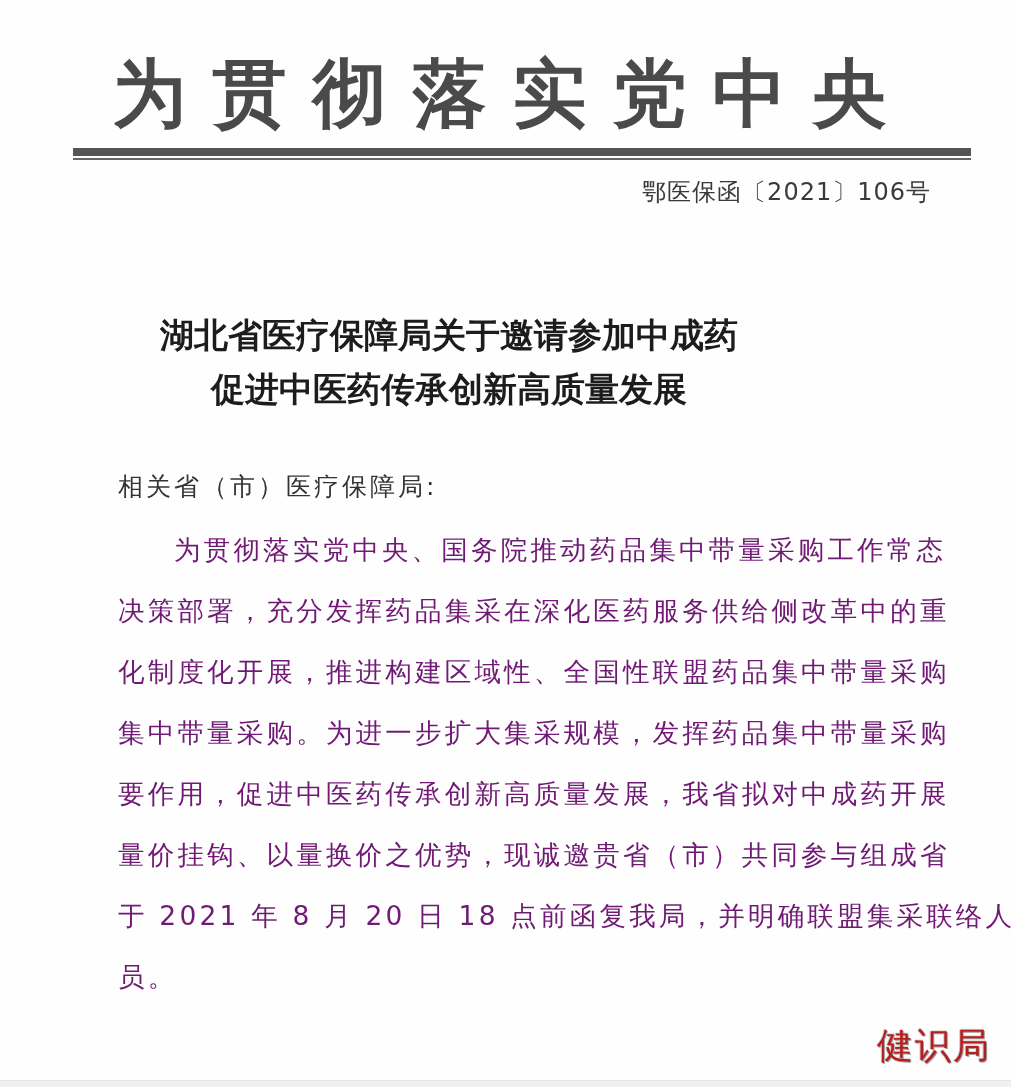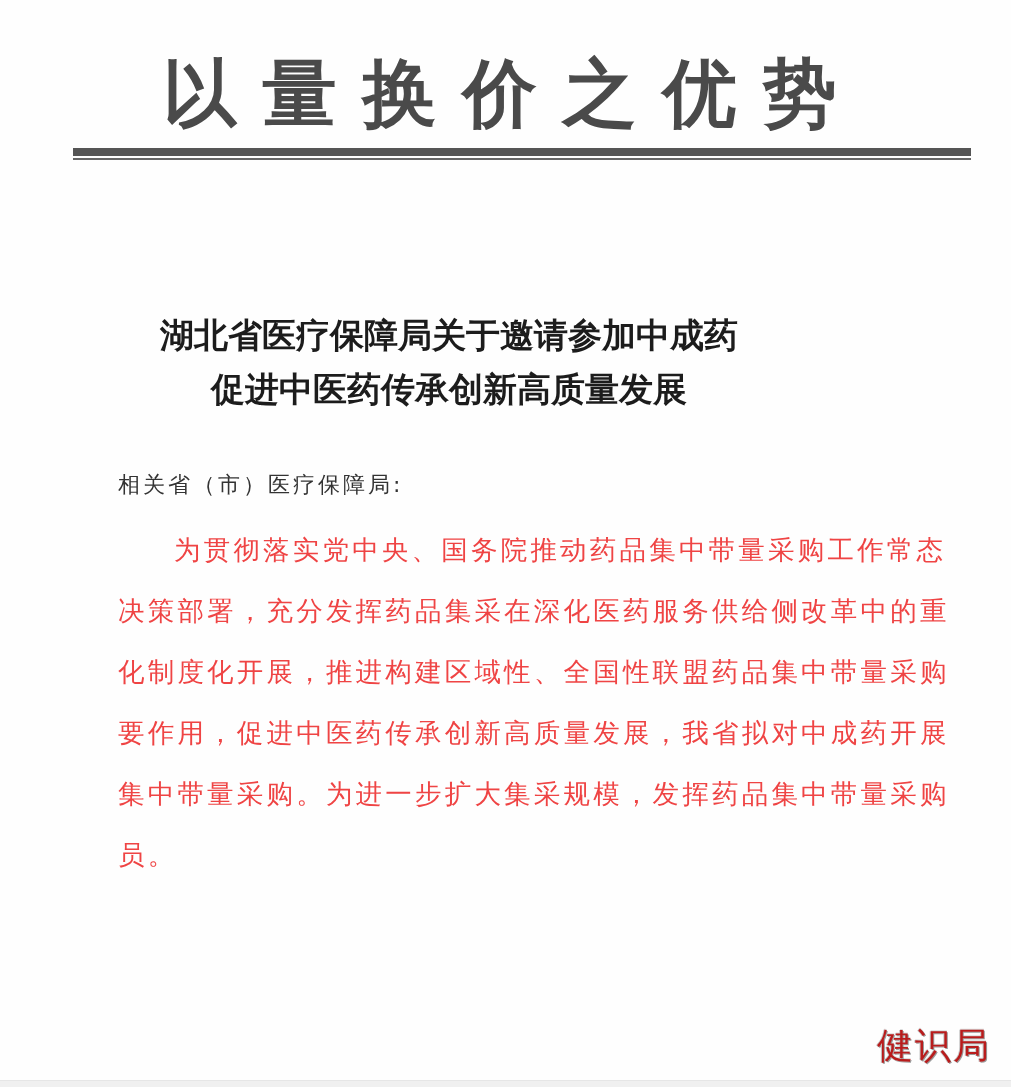--- a/index.html
+++ b/index.html
@@ -55,7 +55,7 @@
 <body>
 
 <div class="page">
-  <div class="masthead">以量换价之优势</div>
+  <div class="masthead">为贯彻落实党中央</div>
   <div class="rule rule-thick"></div>
   <div class="rule rule-thin"></div>
 

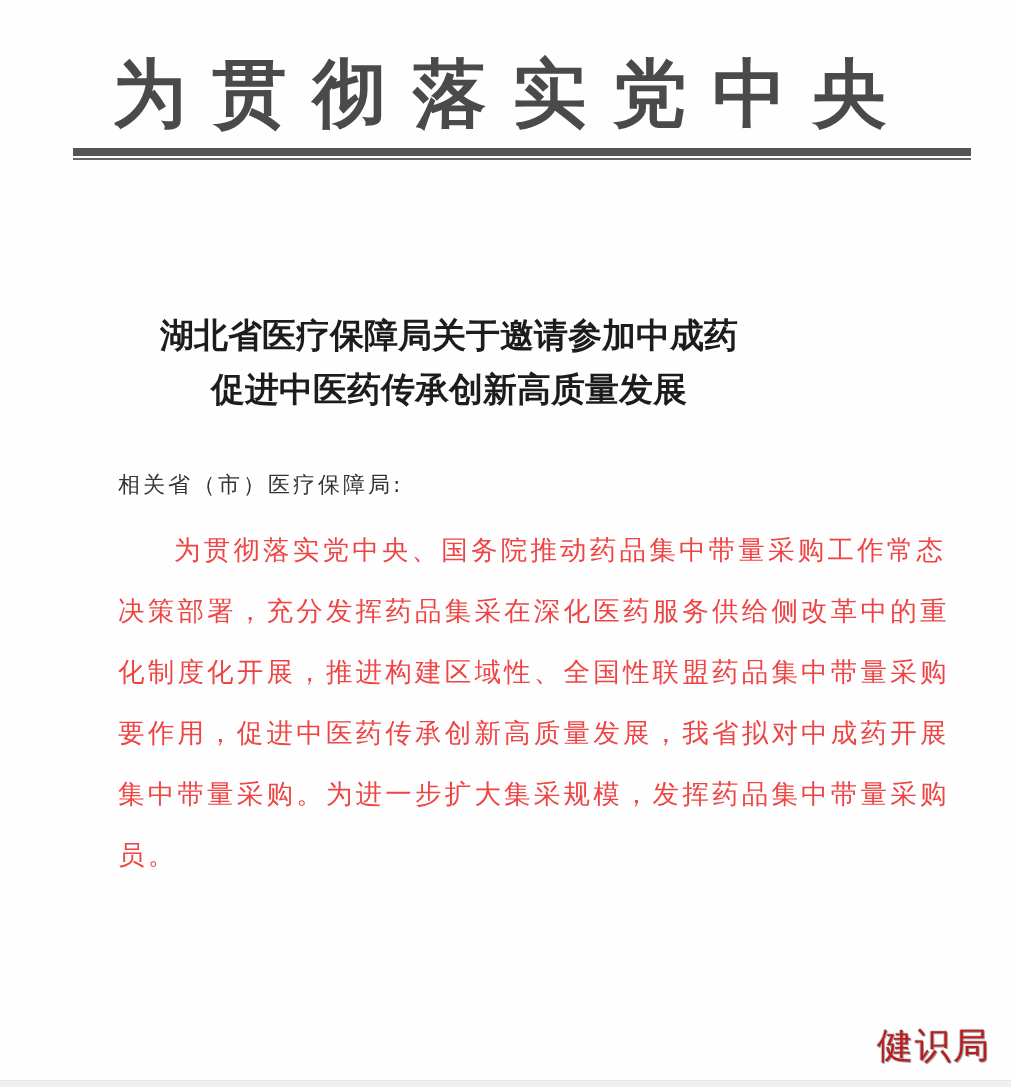--- a/index.html
+++ b/index.html
@@ -58,6 +58,7 @@
   <div class="masthead">为贯彻落实党中央</div>
   <div class="rule rule-thick"></div>
   <div class="rule rule-thin"></div>
+  <div class="docno">鄂医保函〔2021〕106号</div>
 
   <div class="title">
     <div>湖北省医疗保障局关于邀请参加中成药</div>

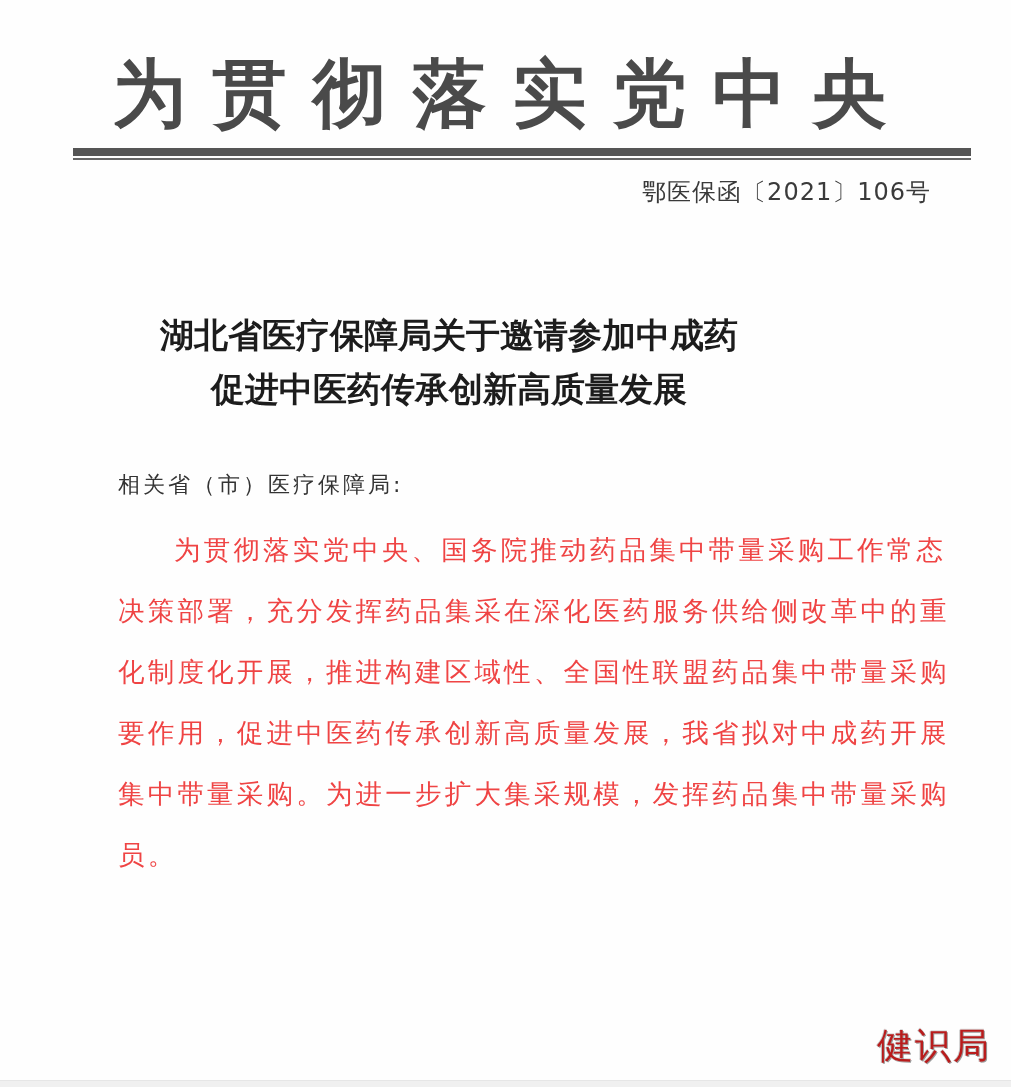--- a/index.html
+++ b/index.html
@@ -30,7 +30,7 @@
   }
   .title div { white-space: nowrap; }
   .salutation {
-    position: absolute; left: 118px; top: 470px; font-size: 22px; color: #333;
+    position: absolute; left: 118px; top: 470px; font-size: 25px; color: #333;
     letter-spacing: 3px; font-family: "DejaVu Sans", sans-serif;
   }
   .body-text {

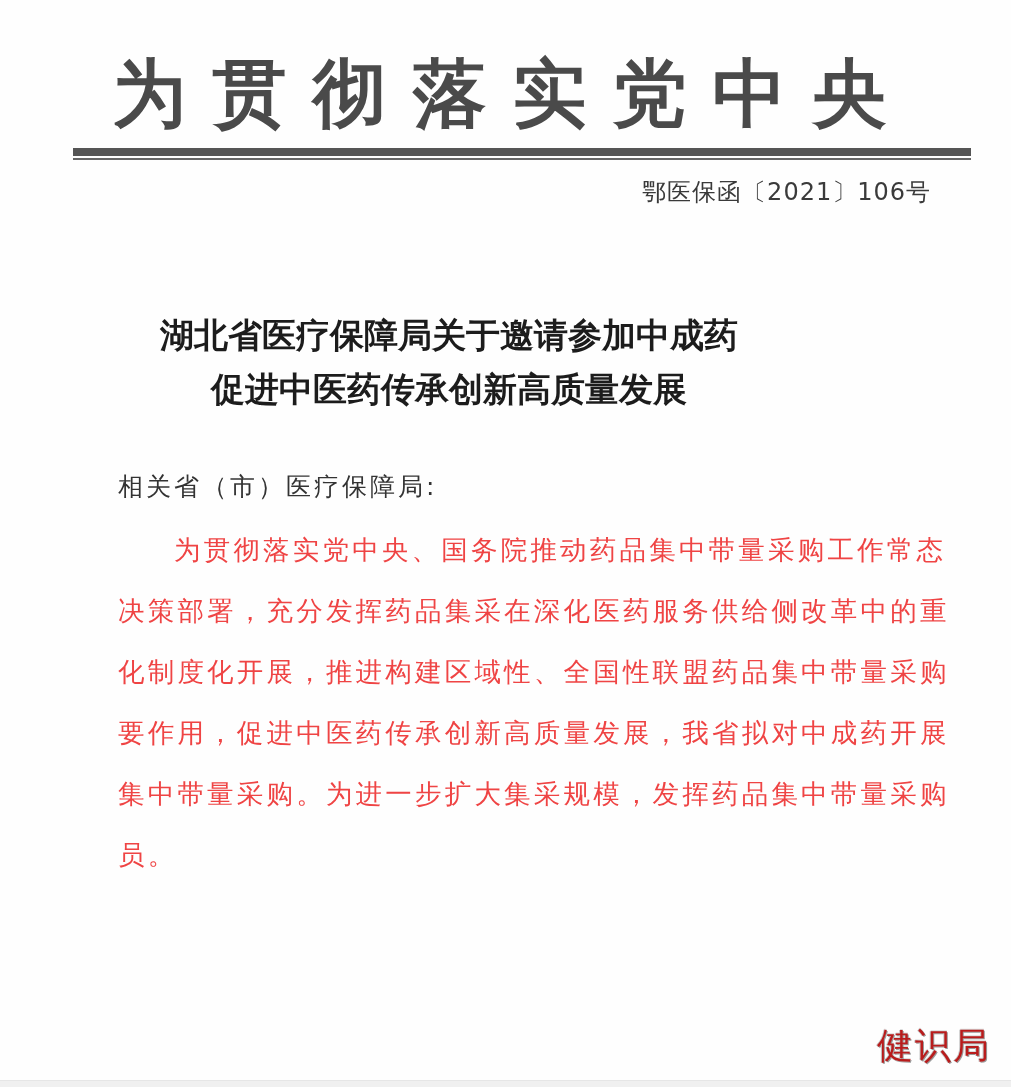--- a/index.html
+++ b/index.html
@@ -35,7 +35,7 @@
   }
   .body-text {
     position: absolute; left: 118px; width: 820px; top: 528px;
-    font-size: 26.5px; color: #ef4444; letter-spacing: 3.2px;
+    font-size: 26.5px; color: #701a75; letter-spacing: 3.2px;
     font-family: "DejaVu Sans", sans-serif;
   }
   .body-text .line { height: 61px; line-height: 44px; white-space: nowrap; }

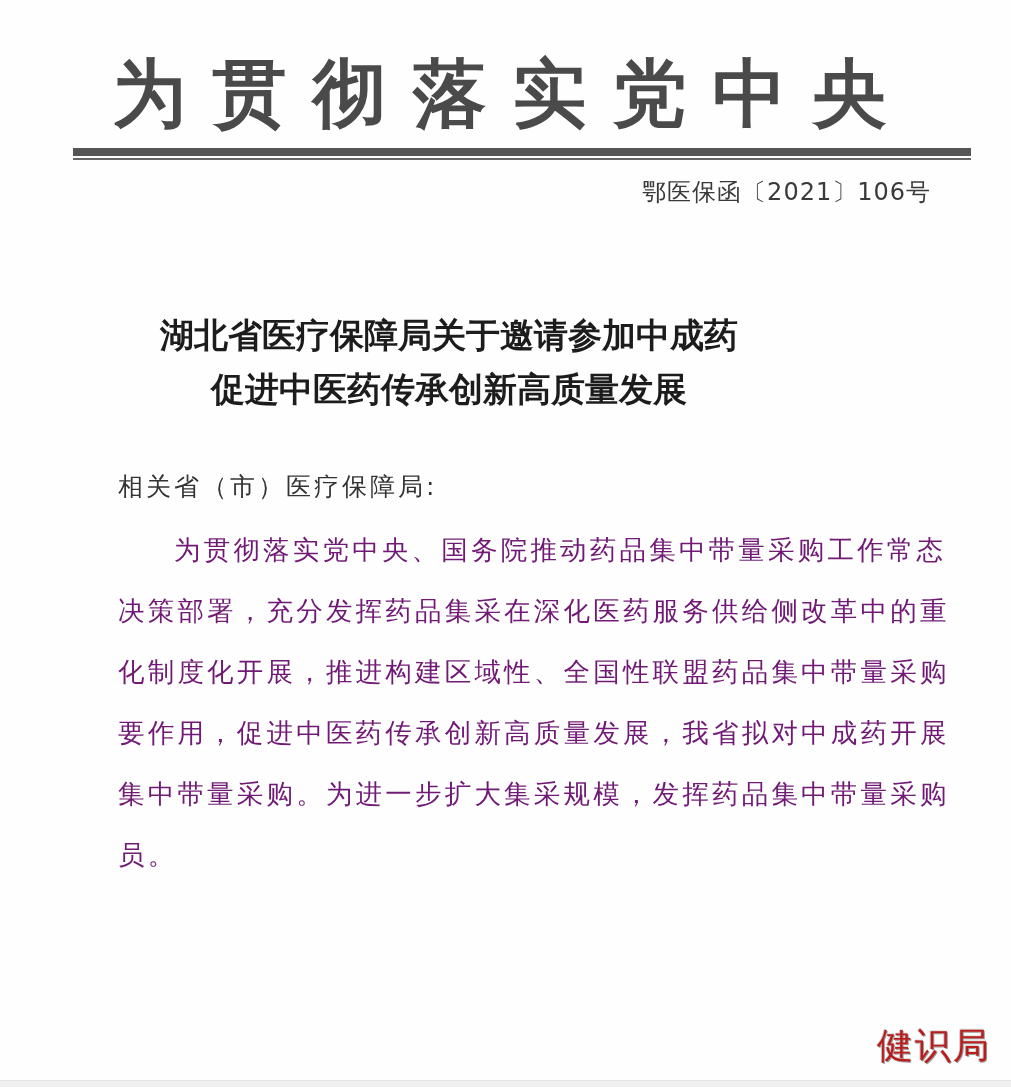--- a/index.html
+++ b/index.html
@@ -71,8 +71,8 @@
     <div class="line indent">为贯彻落实党中央、国务院推动药品集中带量采购工作常态</div>
     <div class="line">决策部署，充分发挥药品集采在深化医药服务供给侧改革中的重</div>
     <div class="line">化制度化开展，推进构建区域性、全国性联盟药品集中带量采购</div>
+    <div class="line">集中带量采购。为进一步扩大集采规模，发挥药品集中带量采购</div>
     <div class="line">要作用，促进中医药传承创新高质量发展，我省拟对中成药开展</div>
-    <div class="line">集中带量采购。为进一步扩大集采规模，发挥药品集中带量采购</div>
     <div class="line">员。</div>
   </div>
 

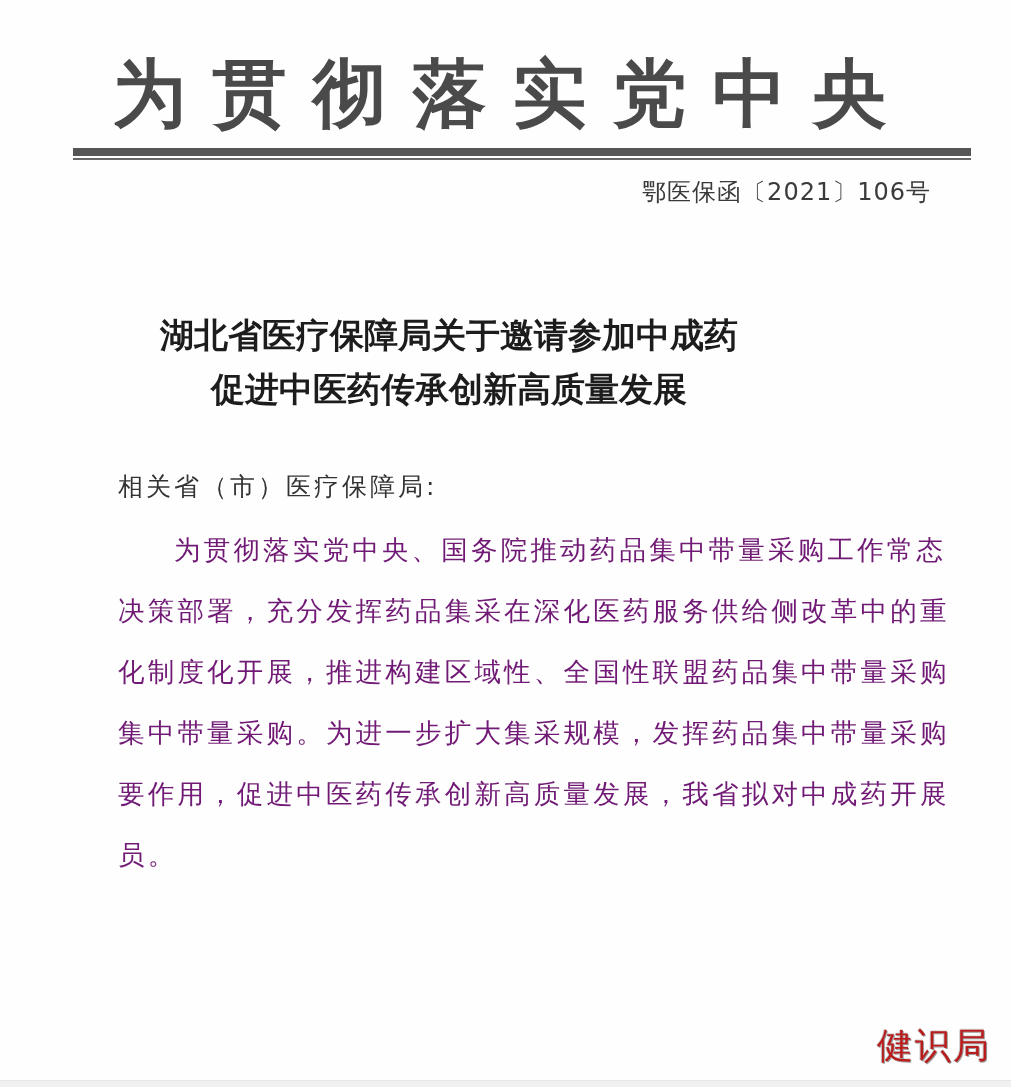--- a/index.html
+++ b/index.html
@@ -73,6 +73,7 @@
     <div class="line">化制度化开展，推进构建区域性、全国性联盟药品集中带量采购</div>
     <div class="line">集中带量采购。为进一步扩大集采规模，发挥药品集中带量采购</div>
     <div class="line">要作用，促进中医药传承创新高质量发展，我省拟对中成药开展</div>
+    <div class="line">量价挂钩、以量换价之优势，现诚邀贵省（市）共同参与组成省</div>
     <div class="line">员。</div>
   </div>
 

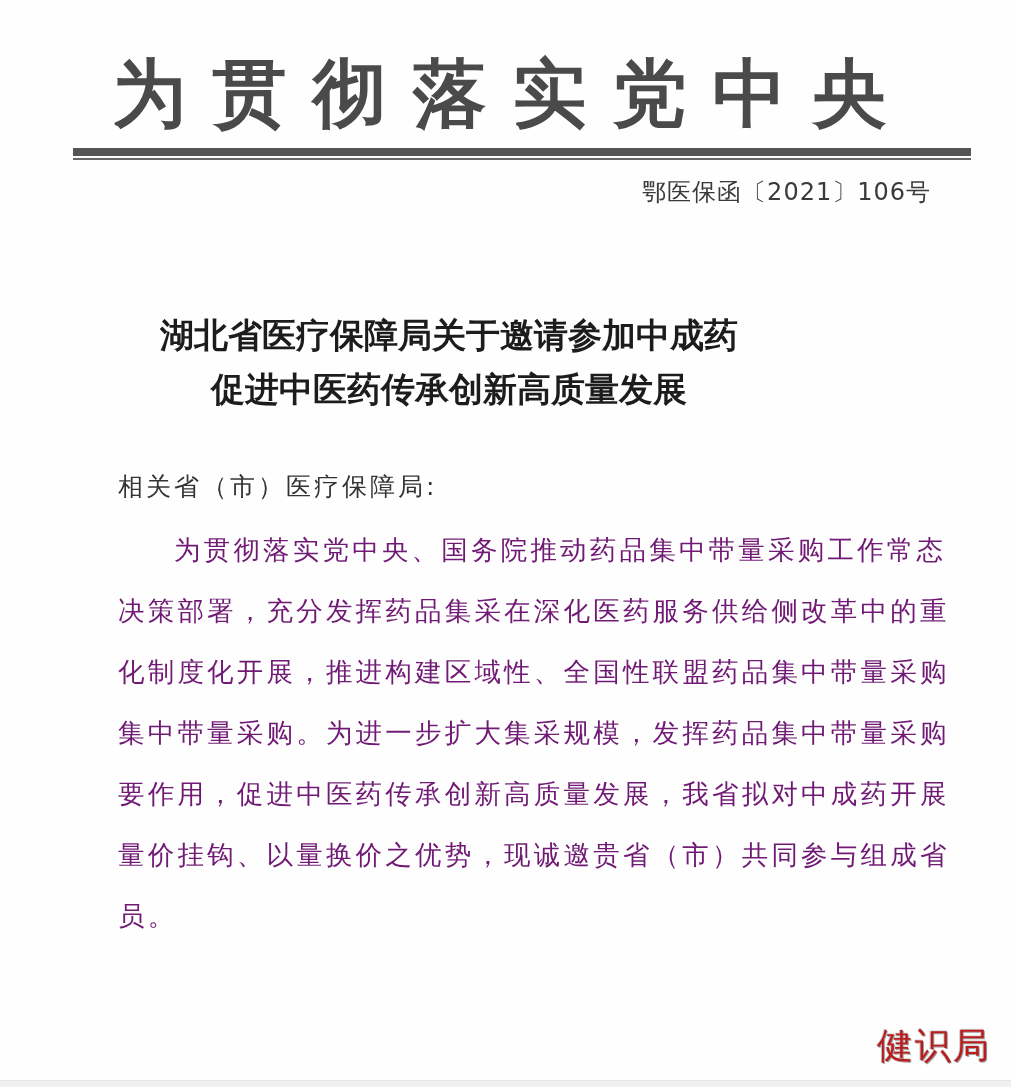--- a/index.html
+++ b/index.html
@@ -74,6 +74,7 @@
     <div class="line">集中带量采购。为进一步扩大集采规模，发挥药品集中带量采购</div>
     <div class="line">要作用，促进中医药传承创新高质量发展，我省拟对中成药开展</div>
     <div class="line">量价挂钩、以量换价之优势，现诚邀贵省（市）共同参与组成省</div>
+    <div class="line">于 2021 年 8 月 20 日 18 点前函复我局，并明确联盟集采联络人</div>
     <div class="line">员。</div>
   </div>
 

